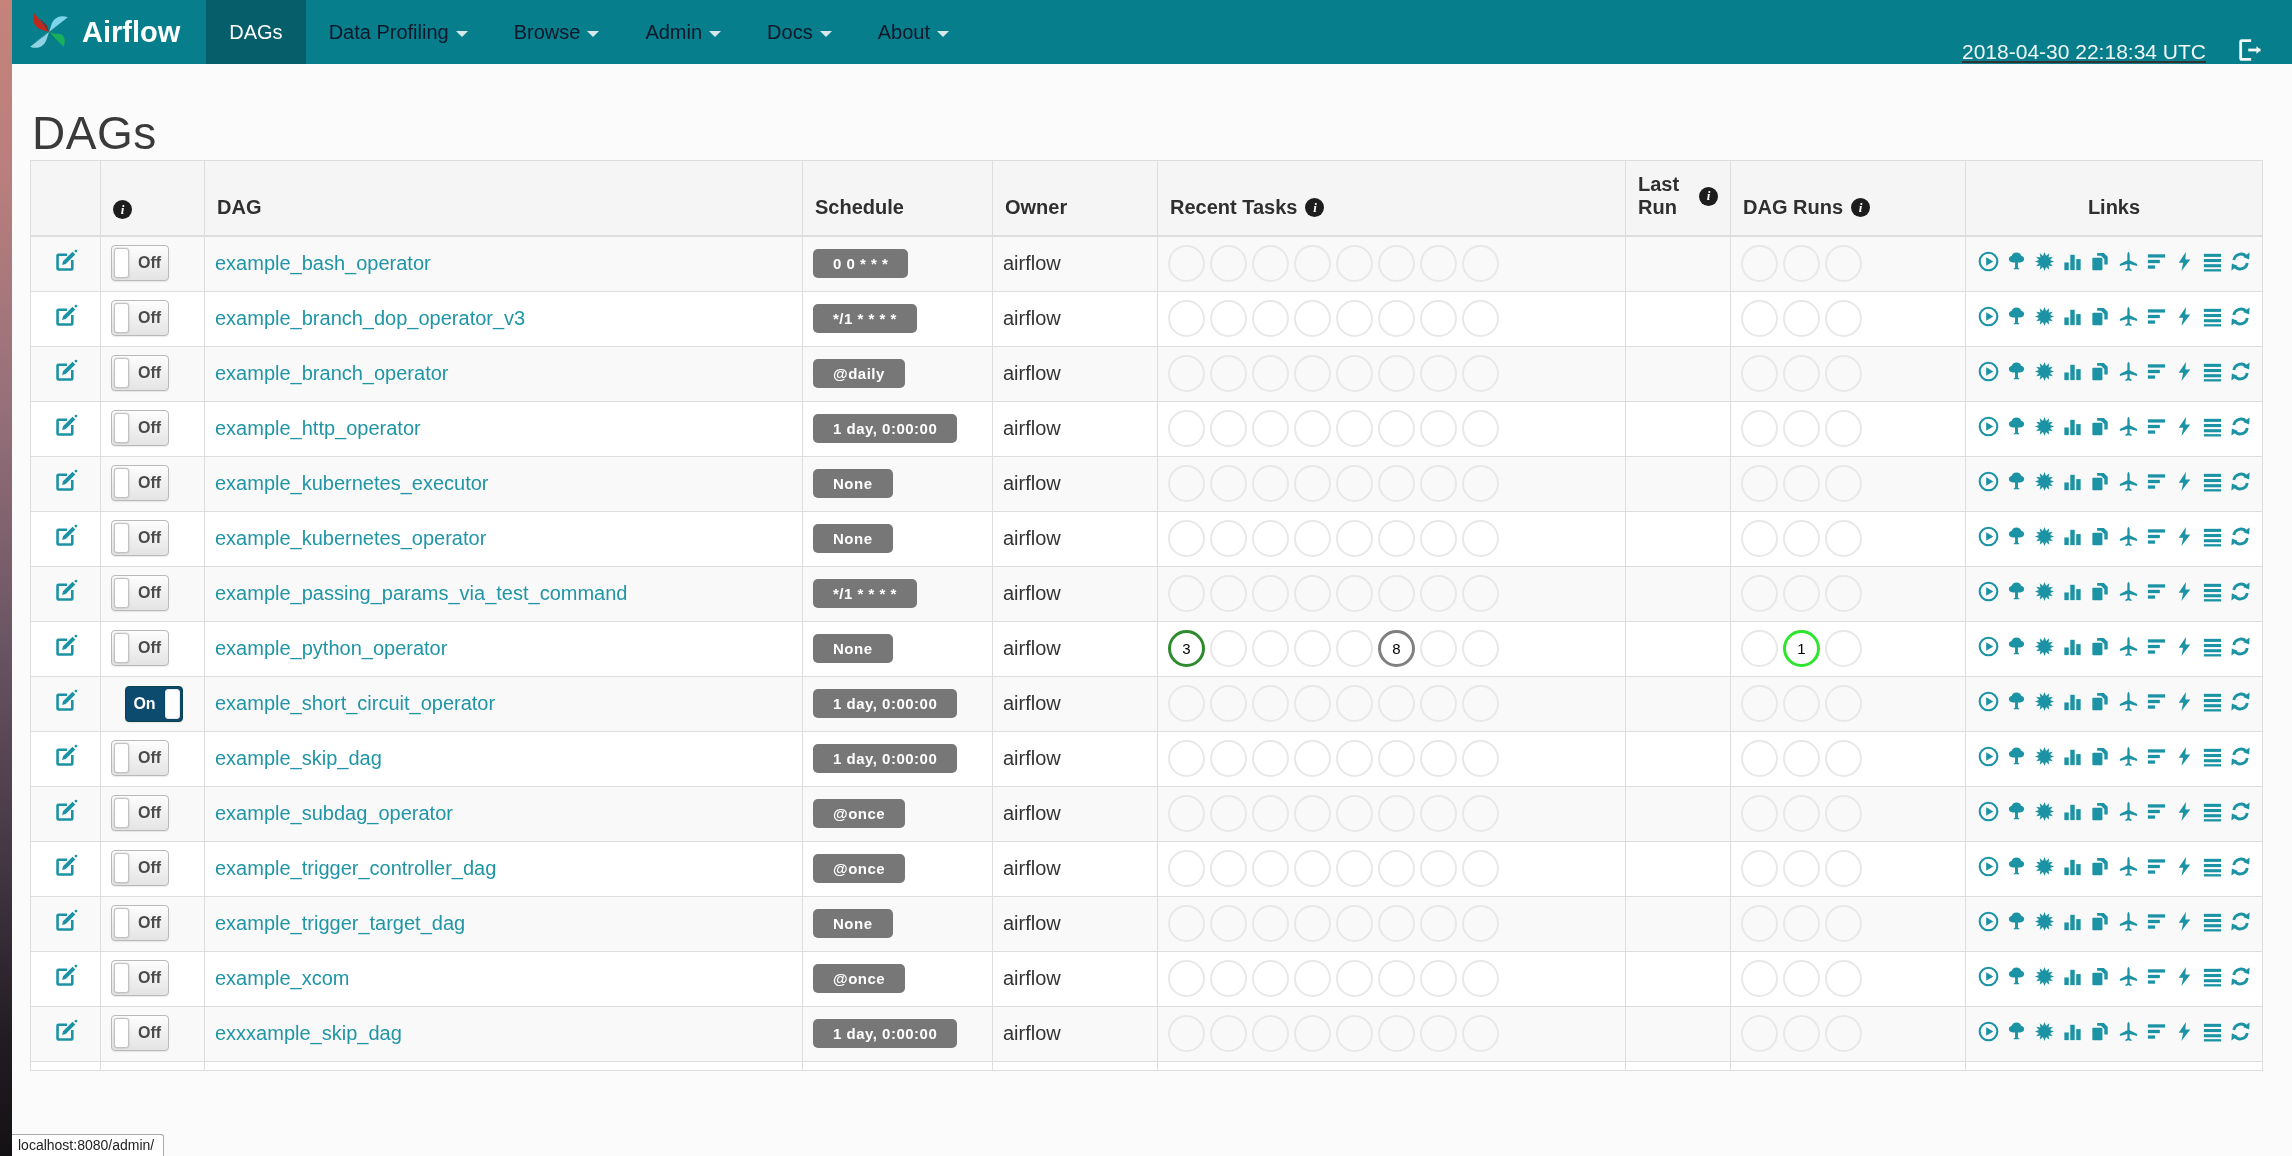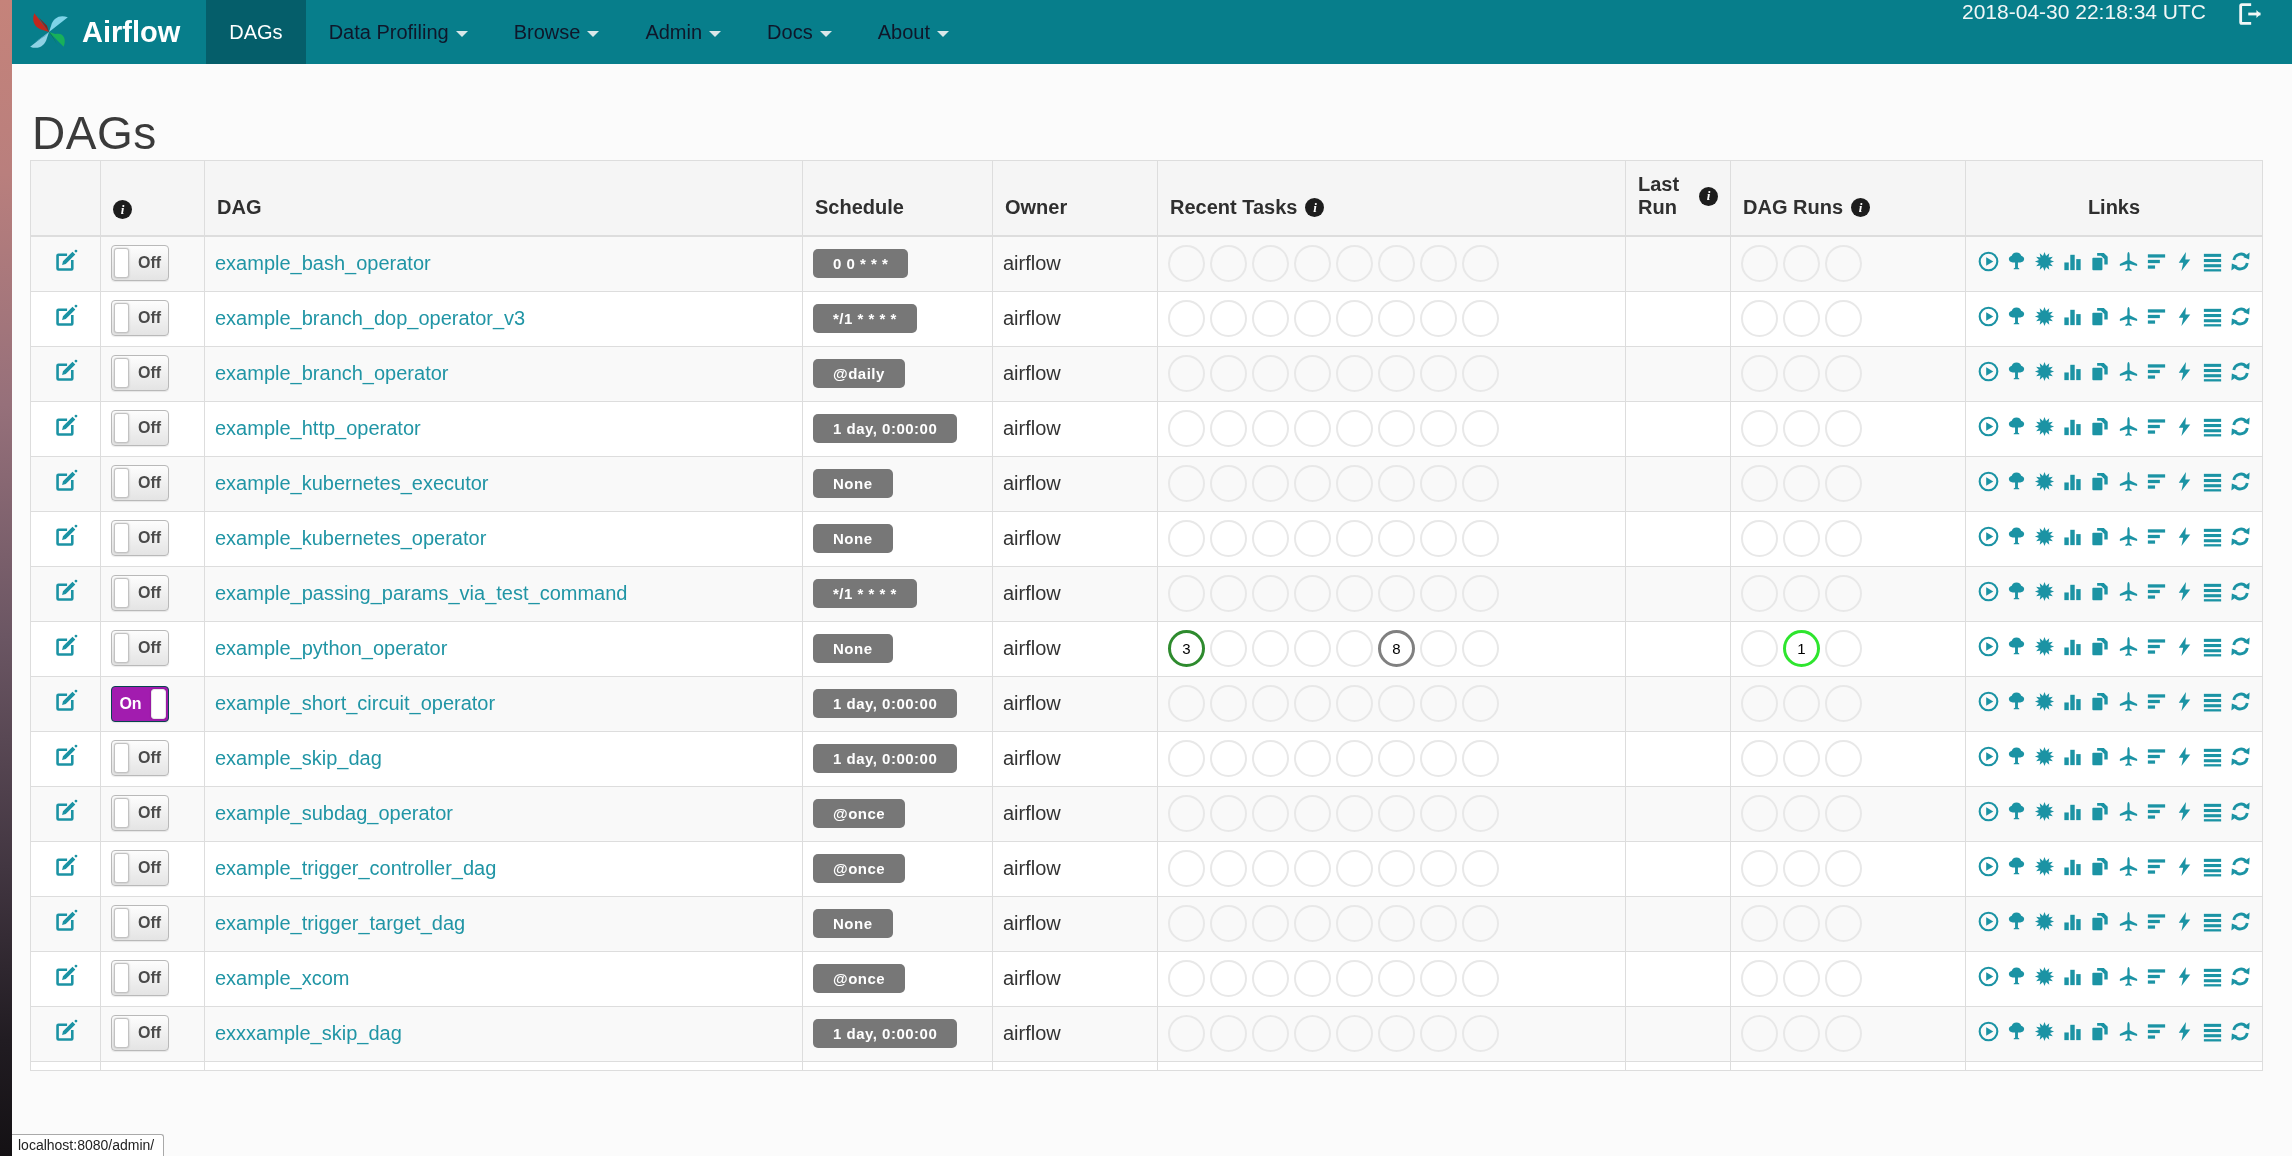--- a/index.html
+++ b/index.html
@@ -36,7 +36,7 @@
     width: 0; height: 0; border-left: 6px solid transparent;
     border-right: 6px solid transparent; border-top: 6px solid #d9e7e9; margin-top: 3px;
   }
-  .nav-right { margin-left: auto; display: flex; align-items: flex-start; gap: 30px; padding-right: 28px; }
+  .nav-right { margin-left: auto; display: flex; align-items: flex-end; gap: 30px; padding-right: 28px; text-decoration: underline; }
   .clock { color: #f2f7f7; font-size: 21px; }
   .logout { color: #f2f7f7; cursor: pointer; display: flex; align-items: center; }
 

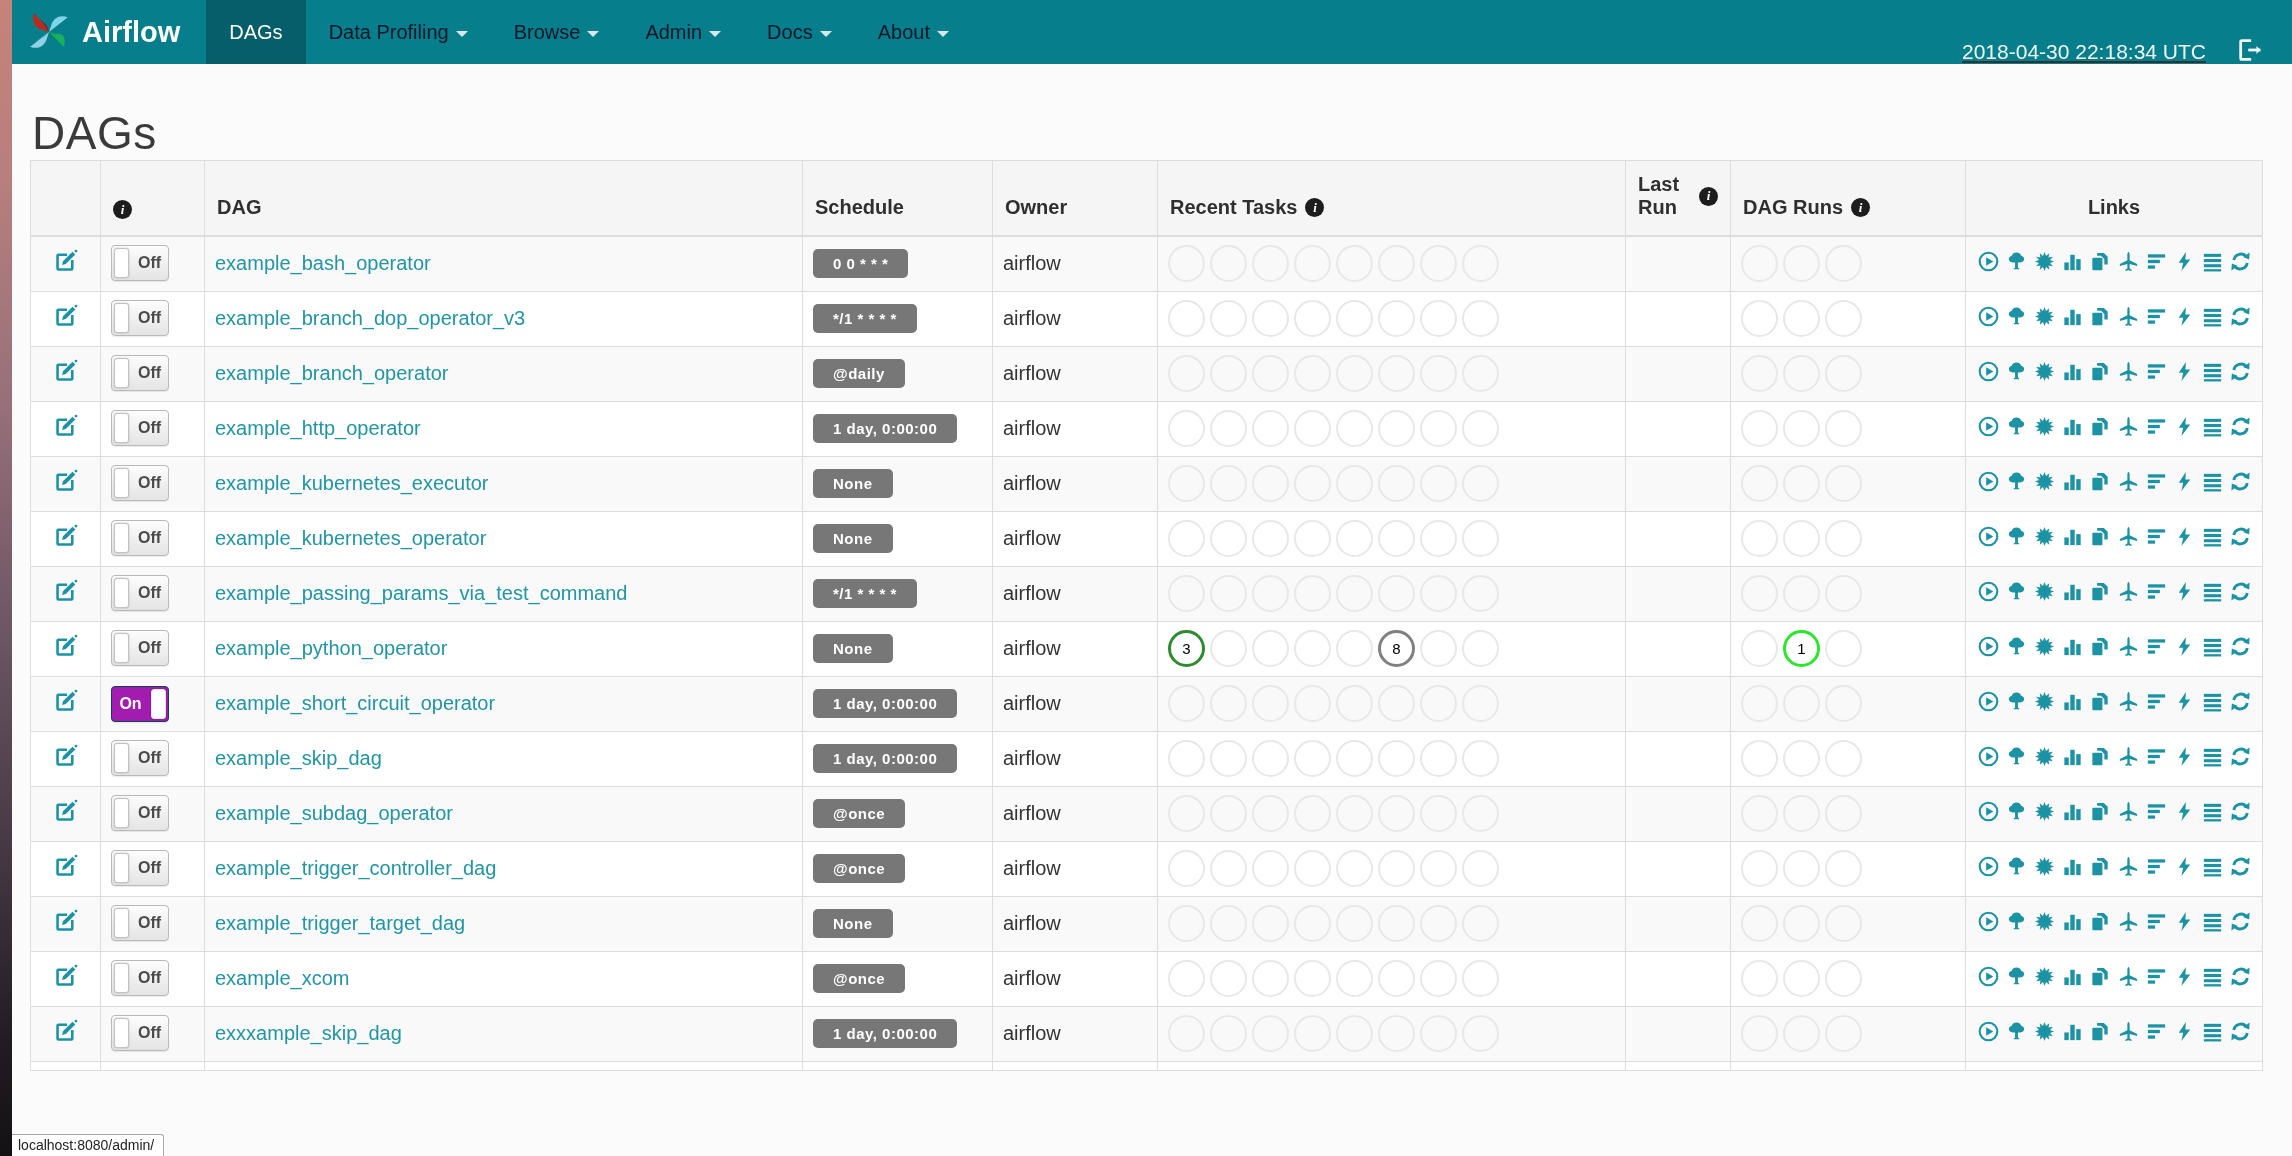--- a/index.html
+++ b/index.html
@@ -127,7 +127,7 @@
   .toggle.off { background: linear-gradient(180deg,#fdfdfd,#e4e4e4); color: #4a4a4a; }
   .toggle.off .knob { order: 0; }
   .toggle.off .t-label { order: 1; }
-  .toggle.on { background: #a21caf; border-color: #09454e; color: #fff; }
+  .toggle.on { background: #0c4a6e; border-color: #09454e; color: #fff; margin-left: 14px; }
   .toggle.on .t-label { order: 0; }
   .toggle.on .knob { order: 1; border-color: #e8e8e8; }
 

